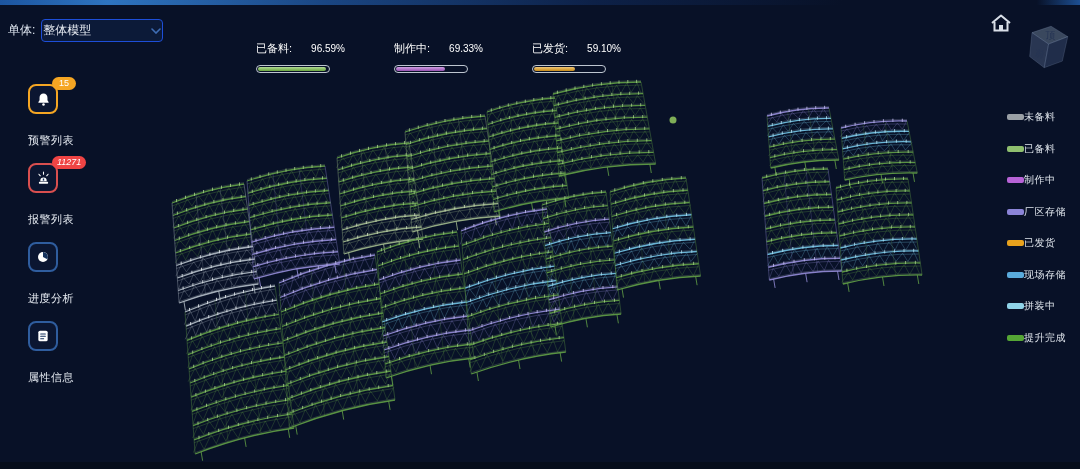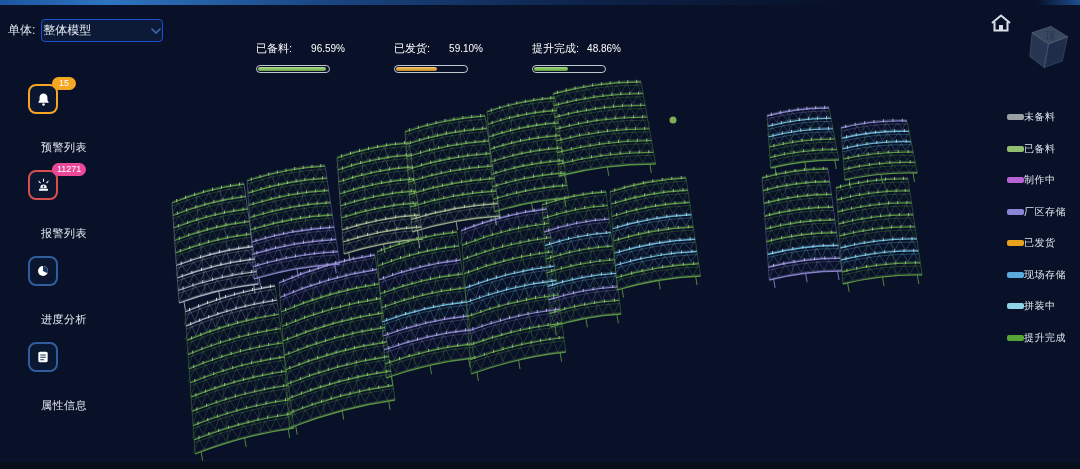--- a/index.html
+++ b/index.html
@@ -910,6 +910,15 @@
     </div>
       <div class="pg">
       <div class="pg-top">
+        <span class="pg-label">制作中:</span>
+        <span class="pg-value">69.33%</span>
+      </div>
+      <div class="pg-track">
+        <div class="pg-fill" style="width: 69.33%; background-color: rgb(176, 95, 208);"></div>
+      </div>
+    </div>
+      <div class="pg">
+      <div class="pg-top">
         <span class="pg-label">已发货:</span>
         <span class="pg-value">59.10%</span>
       </div>

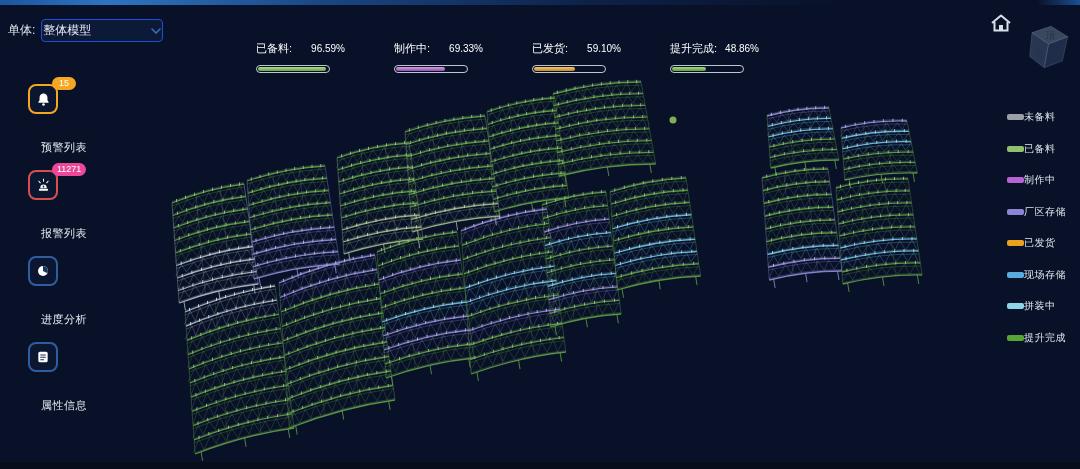--- a/index.html
+++ b/index.html
@@ -926,15 +926,6 @@
         <div class="pg-fill" style="width: 59.1%; background-color: rgb(232, 162, 29);"></div>
       </div>
     </div>
-      <div class="pg">
-      <div class="pg-top">
-        <span class="pg-label">提升完成:</span>
-        <span class="pg-value">48.86%</span>
-      </div>
-      <div class="pg-track">
-        <div class="pg-fill" style="width: 48.86%; background-color: rgb(108, 191, 62);"></div>
-      </div>
-    </div>
     </div>
 
   <div id="home-button">

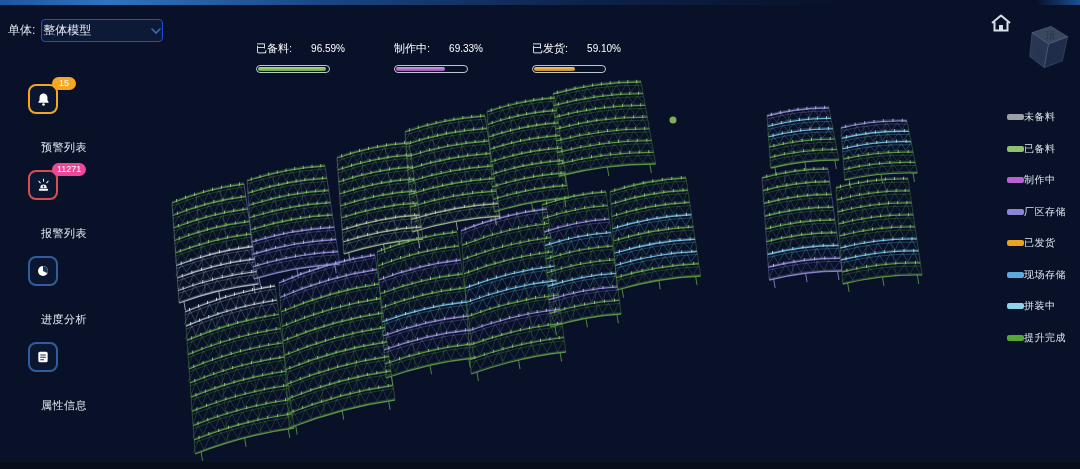--- a/index.html
+++ b/index.html
@@ -46,7 +46,7 @@
     display:flex;align-items:center;justify-content:center;box-sizing:border-box;}
   .sb-badge{position:absolute;left:24px;top:-7px;min-width:14px;padding:1px 5px;border-radius:8px;
     font-size:9px;line-height:11px;color:#fff;text-align:center;}
-  .sb-label{margin-top:26px;font-size:11px;color:#e6ebf2;letter-spacing:.5px;white-space:nowrap;text-align:center;}
+  .sb-label{margin-top:19px;font-size:11px;color:#e6ebf2;letter-spacing:.5px;white-space:nowrap;}
   .sb-item svg[data-icon]{display:none;}
 
   

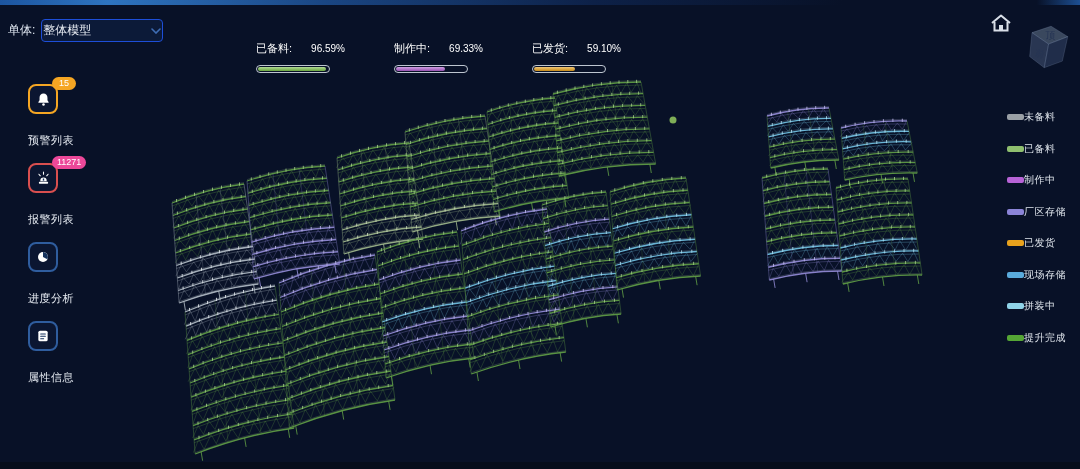--- a/index.html
+++ b/index.html
@@ -970,7 +970,7 @@
         </svg>
 
       </div>
-      <div class="sb-badge" style="background: #ec4899;">11271</div>
+      <div class="sb-badge" style="background: #ef4444; font-style: italic;">11271</div>
       <div class="sb-label">报警列表</div>
     </div>
       <div class="sb-item">

